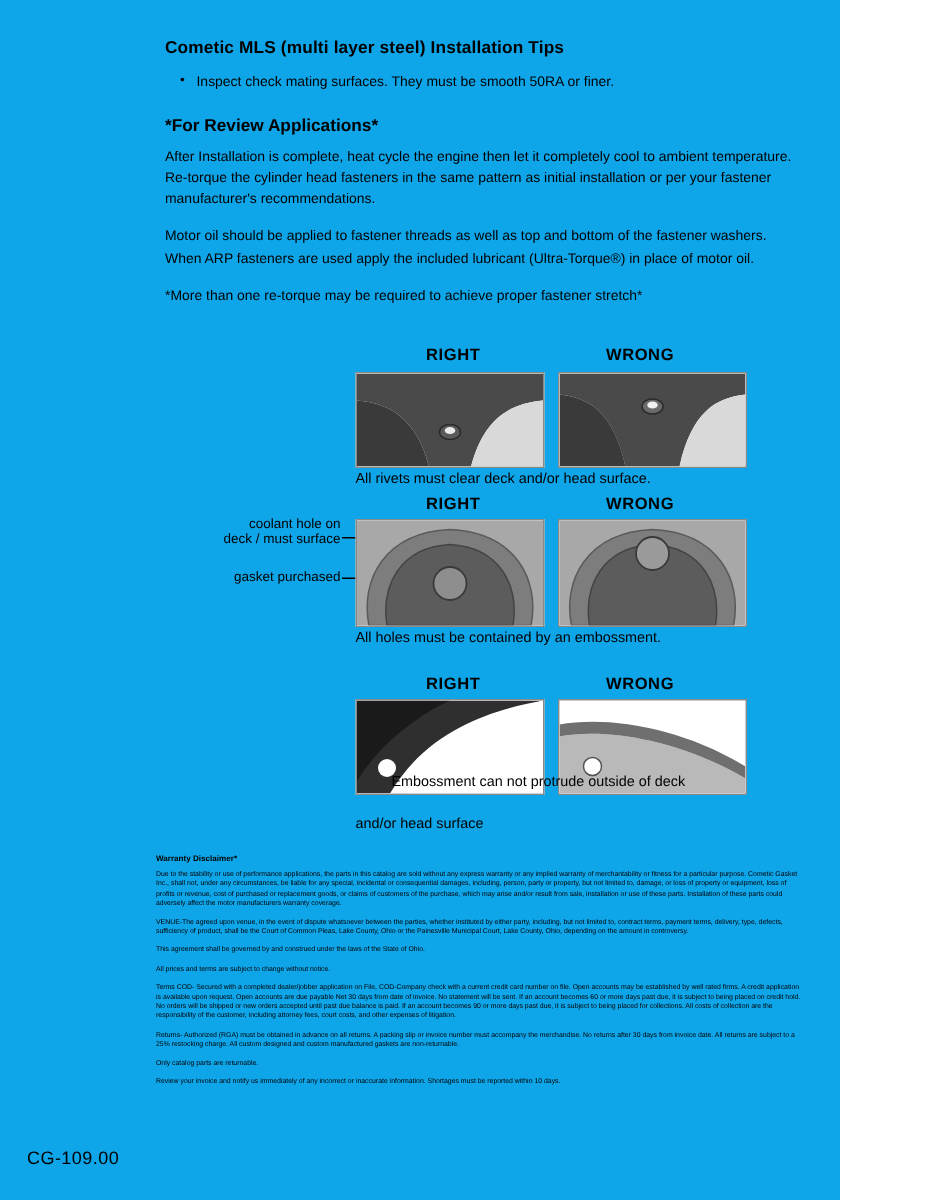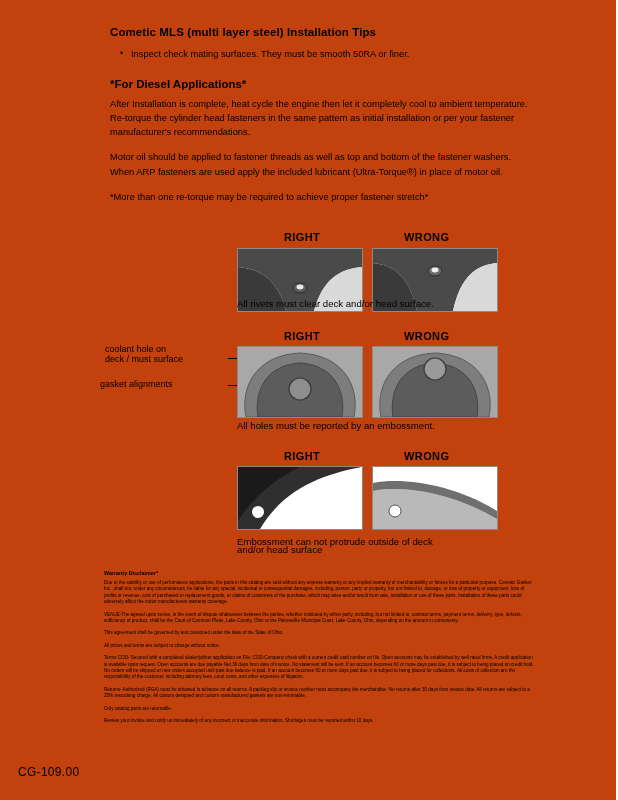--- a/index.html
+++ b/index.html
@@ -18,9 +18,9 @@
   .page {
     position: absolute;
     left: 0; top: 0;
-    width: 616px;
+    width: 560px;
     height: 800px;
-    background: #c2410c;
+    background: #0ea5e9;
   }
   .content {
     position: absolute;

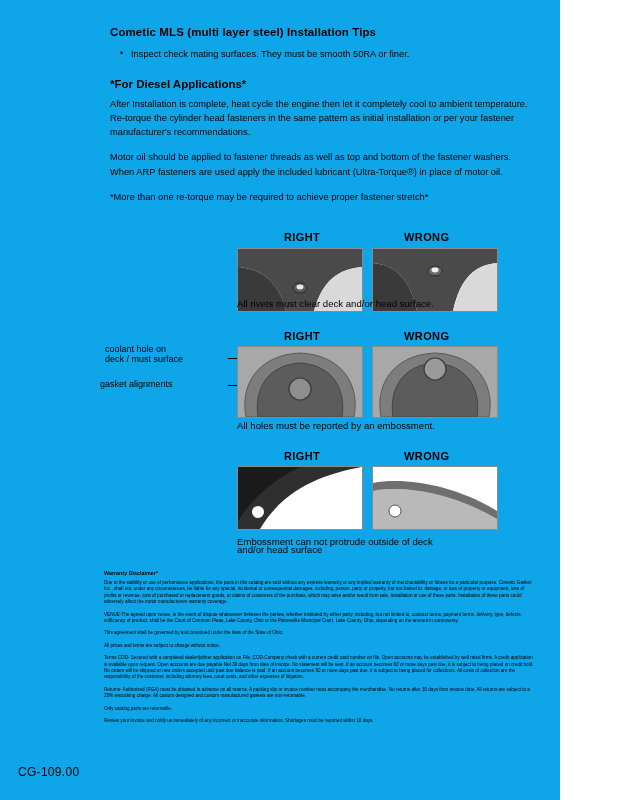--- a/index.html
+++ b/index.html
@@ -168,7 +168,7 @@
       <li>Inspect check mating surfaces.  They must be smooth 50RA or finer.</li>
     </ul>
 
-    <h2 class="section">*For Diesel Applications*</h2>
+    <h2 class="section">*For Review Applications*</h2>
     <p class="para">After Installation is complete, heat cycle the engine then let it completely cool to ambient temperature. Re-torque the cylinder head fasteners in the same pattern as initial installation or per your fastener manufacturer's recommendations.</p>
     <p class="para">Motor oil should be applied to fastener threads as well as top and bottom of the fastener washers. When ARP fasteners are used apply the included lubricant (Ultra-Torque®) in place of motor oil.</p>
     <p class="note">*More than one re-torque may be required to achieve proper fastener stretch*</p>

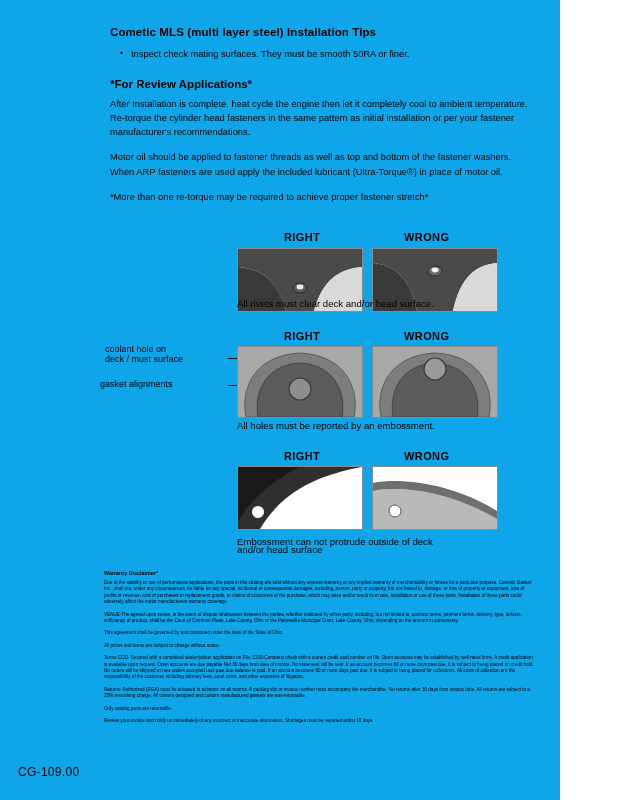--- a/index.html
+++ b/index.html
@@ -202,7 +202,7 @@
         </svg>
       </div>
 
-      <div class="caption-text" style="left:237px; top:74px;">All rivets must clear deck and/or head surface.</div>
+      <div class="caption-text" style="left:237px; top:90px;">All rivets must clear deck and/or head surface.</div>
     </div>
 
     <div class="figrow" style="height:108px; margin-top:4px;">

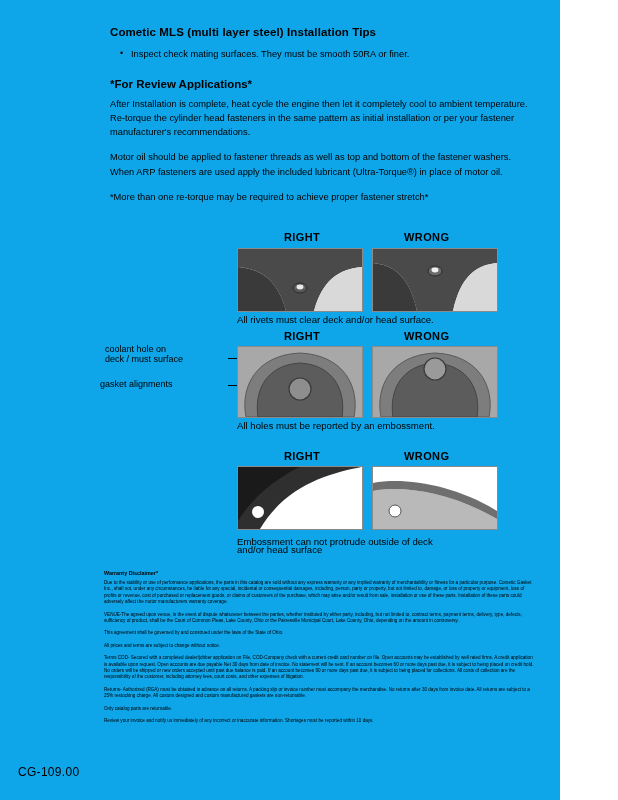--- a/index.html
+++ b/index.html
@@ -118,7 +118,7 @@
   .anno {
     position: absolute;
     font-size: 9px;
-    text-align: left;
+    text-align: right;
   }
   .leader {
     position: absolute;

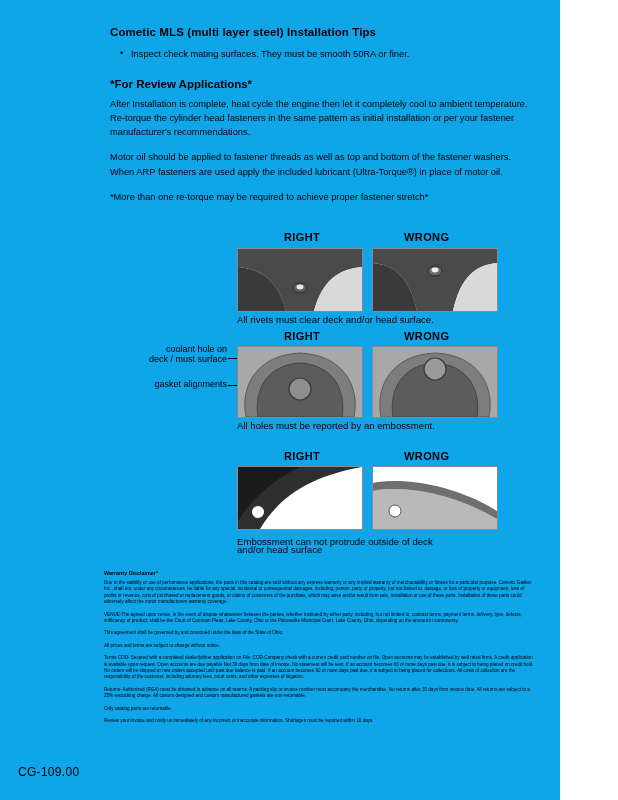--- a/index.html
+++ b/index.html
@@ -216,7 +216,7 @@
       <div class="leader" style="left:228px; top:30px; width:52px;"></div>
 
       <div class="anno" style="left:100px; top:51px; width:127px;">
-        <span>gasket alignments</span>
+        <span>gasket purchased</span>
       </div>
       <div class="leader" style="left:228px; top:57px; width:42px;"></div>
 

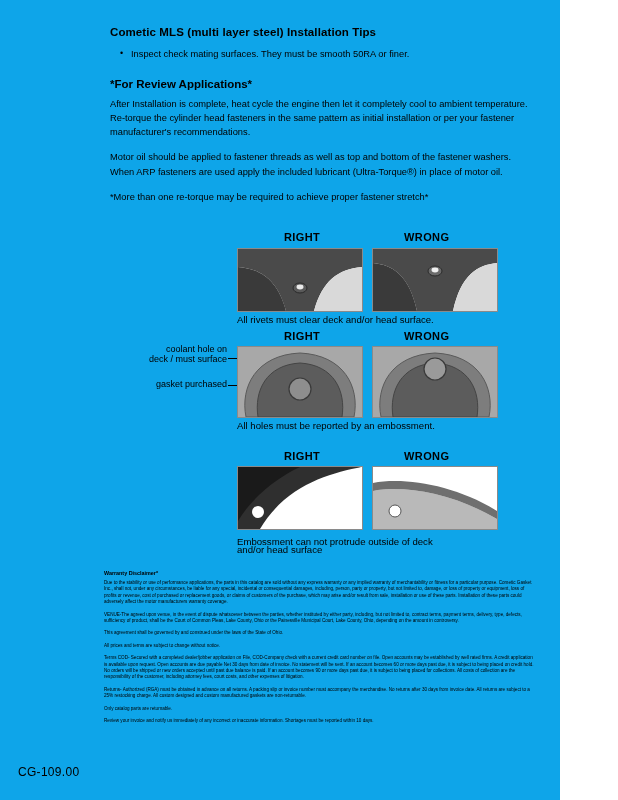--- a/index.html
+++ b/index.html
@@ -238,7 +238,7 @@
         </svg>
       </div>
 
-      <div class="caption-text" style="left:237px; top:92px;">All holes must be reported by an embossment.</div>
+      <div class="caption-text" style="left:237px; top:92px;">All holes must be contained by an embossment.</div>
     </div>
 
     <div class="figrow" style="height:110px; margin-top:12px;">

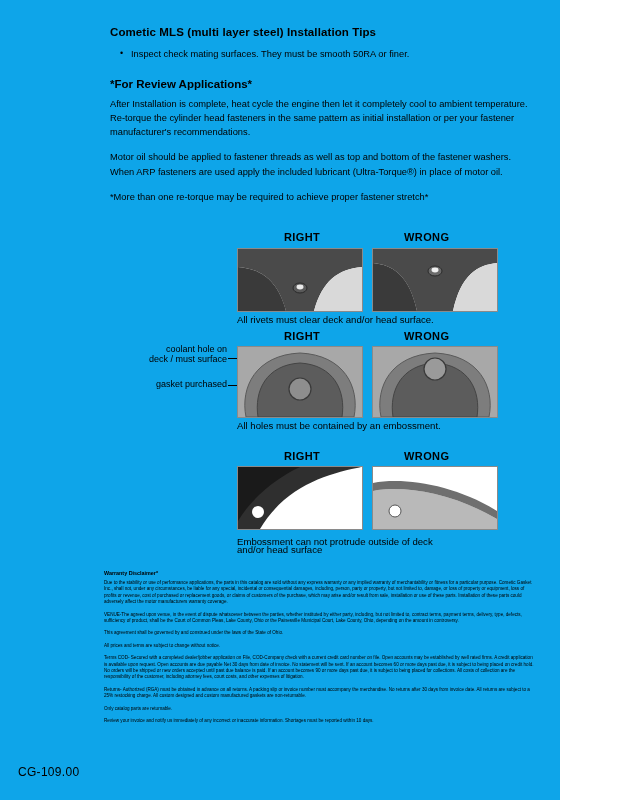--- a/index.html
+++ b/index.html
@@ -264,7 +264,7 @@
         </svg>
       </div>
 
-      <div class="caption-text" style="left:237px; top:88px;">Embossment can not protrude outside of deck</div>
+      <div class="caption-text" style="left:237px; top:68px;padding-left:24px;">Embossment can not protrude outside of deck</div>
       <div class="caption-text" style="left:237px; top:96px;">and/or head surface</div>
     </div>
 

